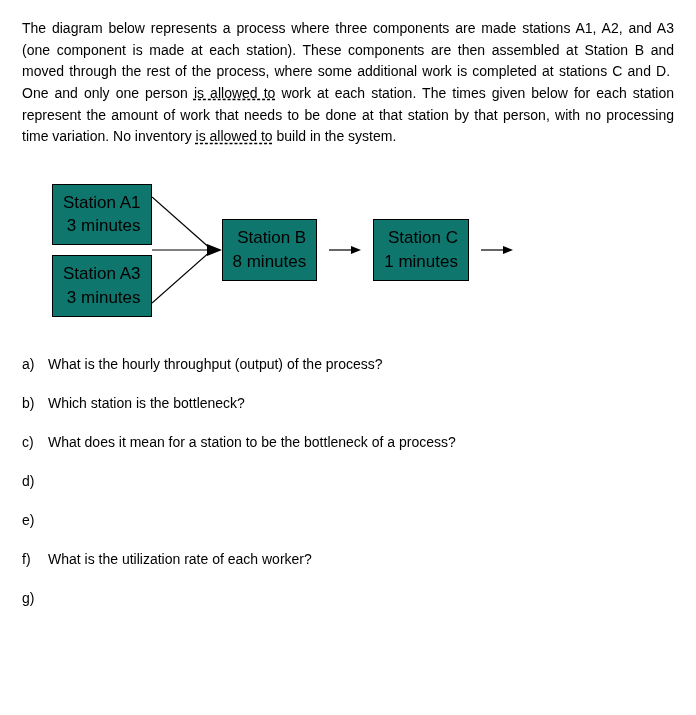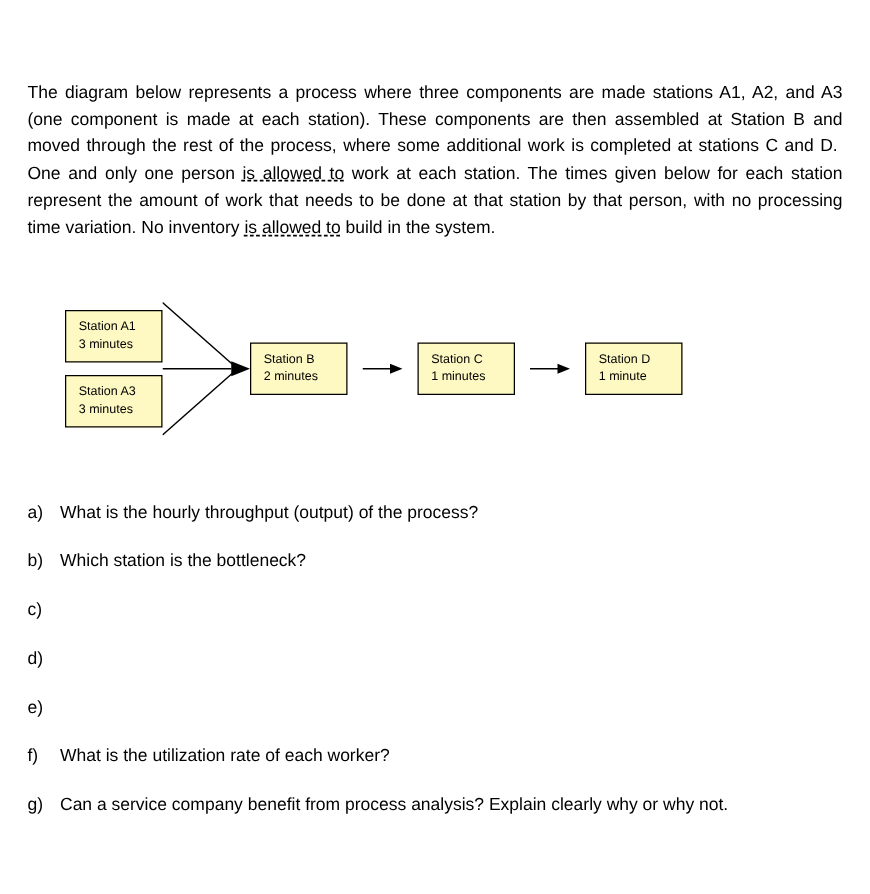--- a/index.html
+++ b/index.html
@@ -17,7 +17,6 @@
       line-height: 1.55;
       margin-bottom: 22px;
       text-align: justify;
-      margin-top: 45px;
     }
 
     .underline-dashed {

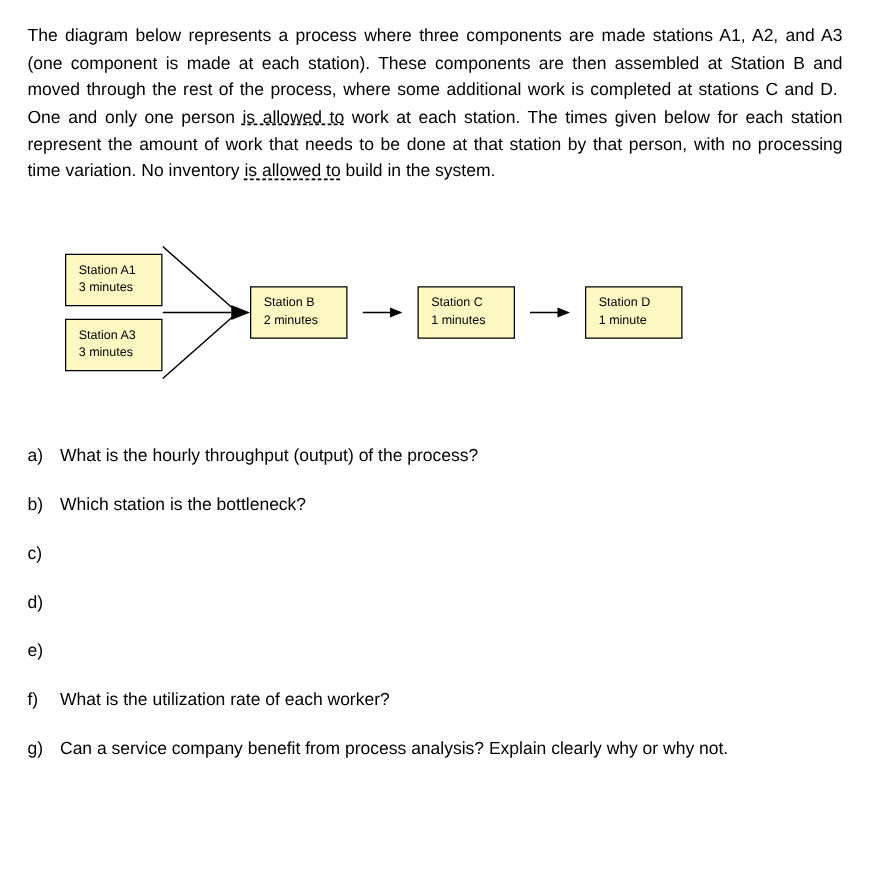--- a/index.html
+++ b/index.html
@@ -45,11 +45,11 @@
     .station-box {
       border: 1px solid #000;
       padding: 6px 10px;
-      text-align: left;
-      font-size: 10px;
+      text-align: right;
+      font-size: 17px;
       min-width: 78px;
       line-height: 1.4;
-      background: #fef9c3;
+      background: #0f766e;
     }
 
     

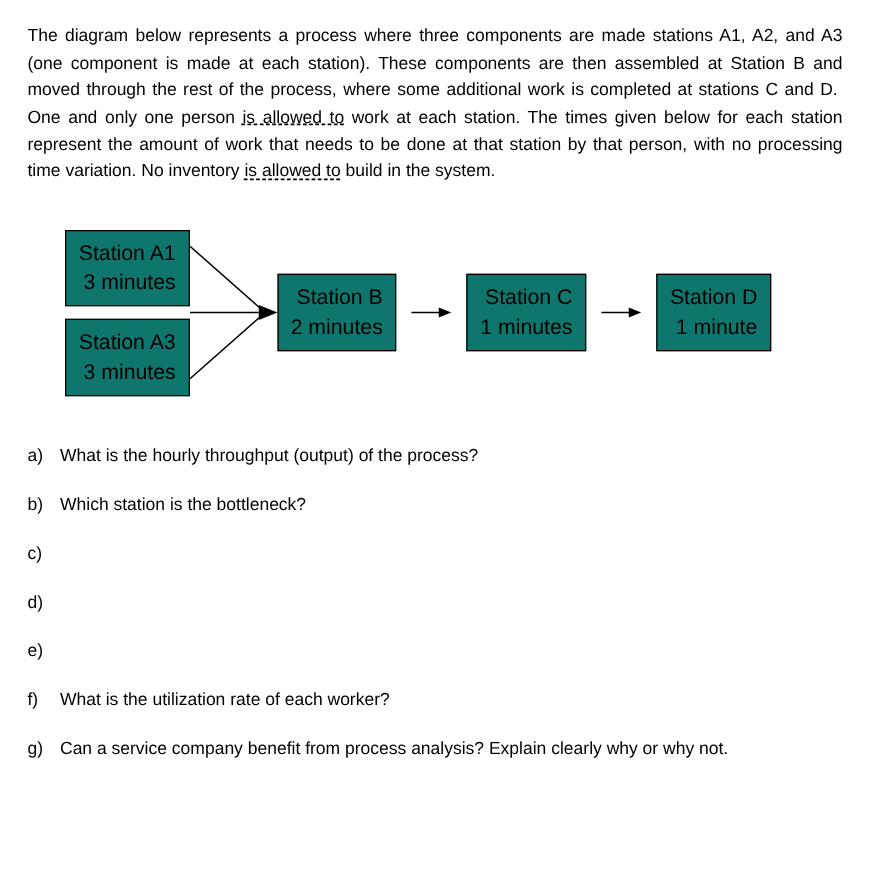--- a/index.html
+++ b/index.html
@@ -162,10 +162,6 @@
           <polygon points="22,4 32,8 22,12" fill="black"></polygon>
         </svg>
     </div>
-    <div class="station-box">
-      <div>Station D</div>
-      <div>1 minute</div>
-    </div>
   </div>
 </div>
 

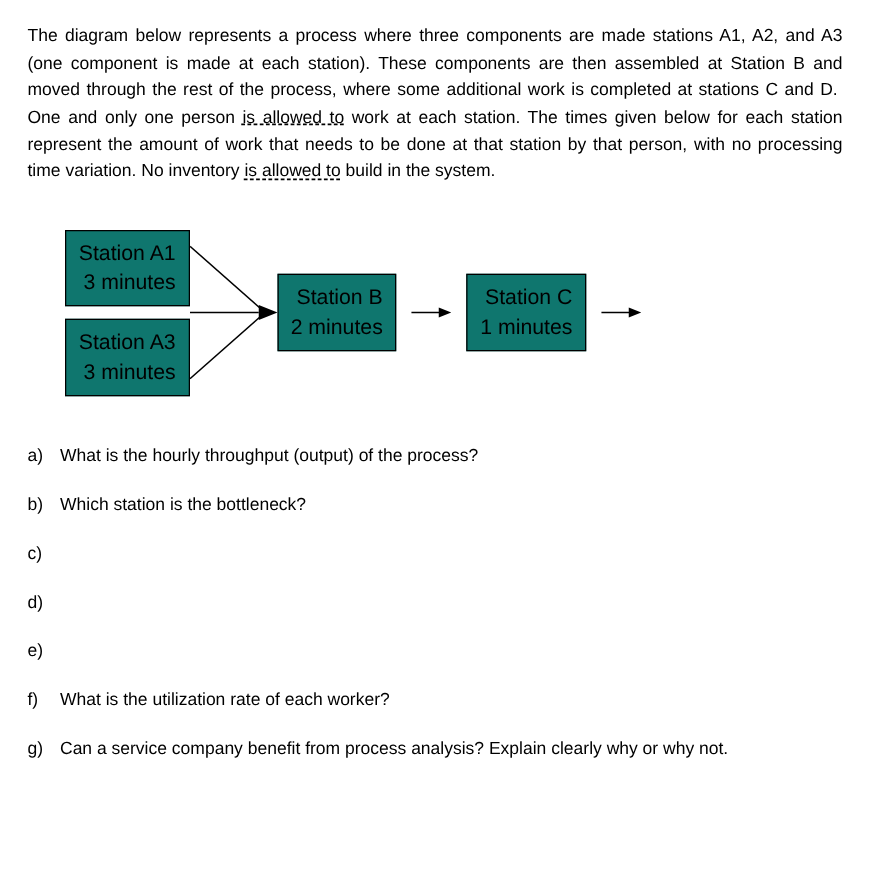--- a/index.html
+++ b/index.html
@@ -144,7 +144,7 @@
   <div class="right-chain">
     <div class="station-box">
       <div>Station B</div>
-      <div>2 minutes</div>
+      <div>8 minutes</div>
     </div>
     <div class="arrow-right">
       <svg viewBox="0 0 32 16">

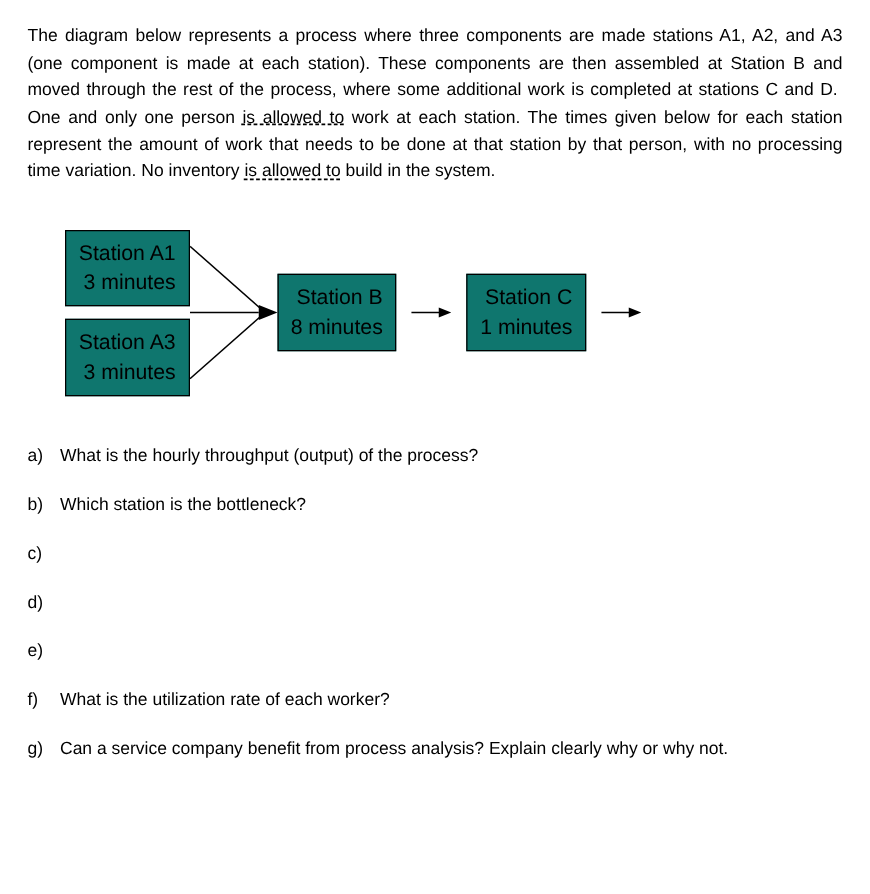--- a/index.html
+++ b/index.html
@@ -176,6 +176,7 @@
   </div>
   <div class="question-item">
     <span class="q-label">c)</span>
+    <span class="q-text">  What does it mean for a station to be the bottleneck of a process?</span>
   </div>
   <div class="question-item">
     <span class="q-label">d)</span>

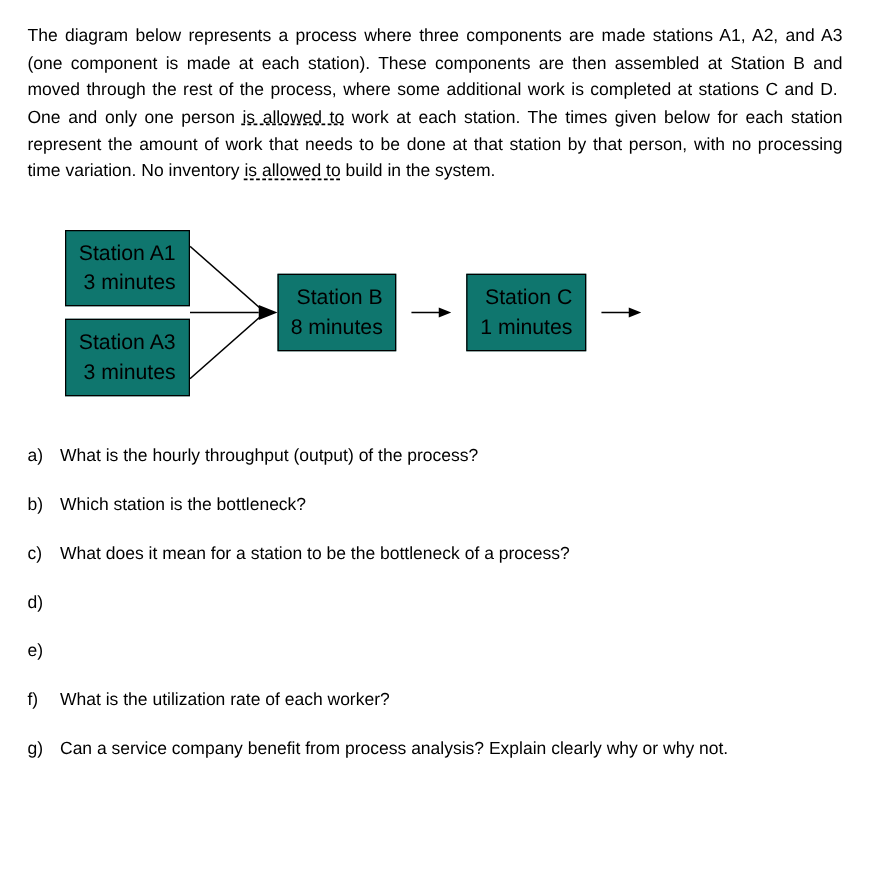--- a/index.html
+++ b/index.html
@@ -190,7 +190,6 @@
   </div>
   <div class="question-item">
     <span class="q-label">g)</span>
-    <span class="q-text">Can a service company benefit from process analysis? Explain clearly why or why not.</span>
   </div>
 </div>
 

